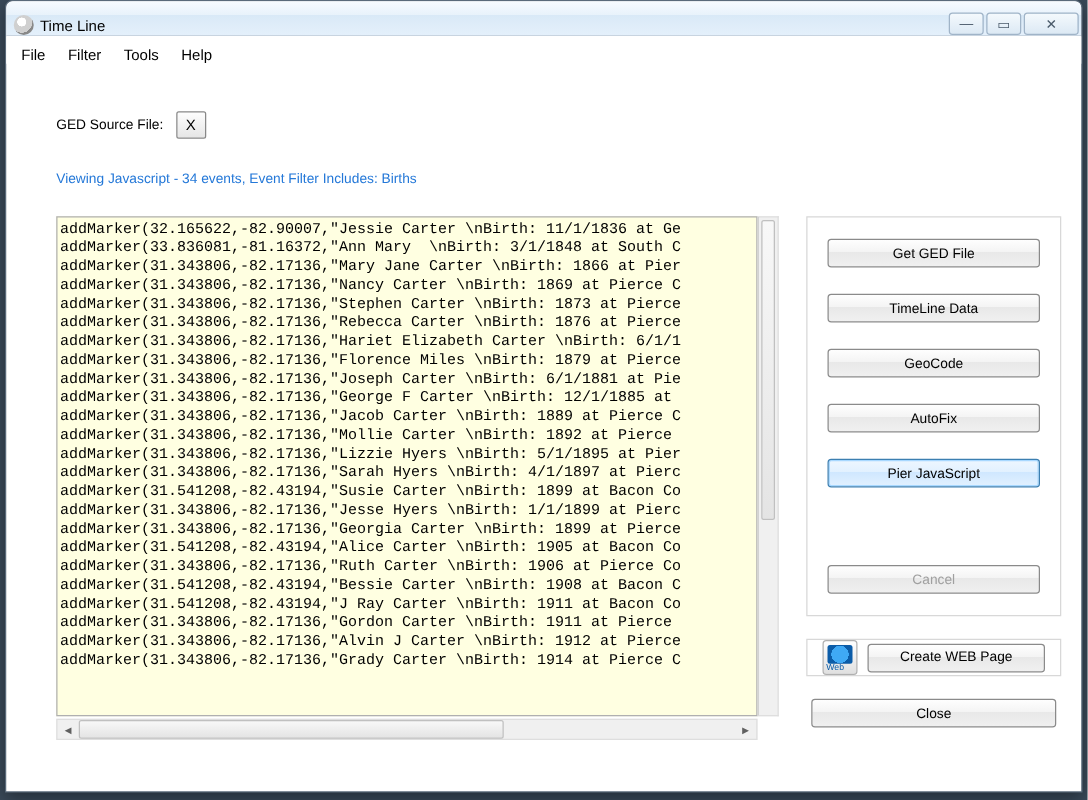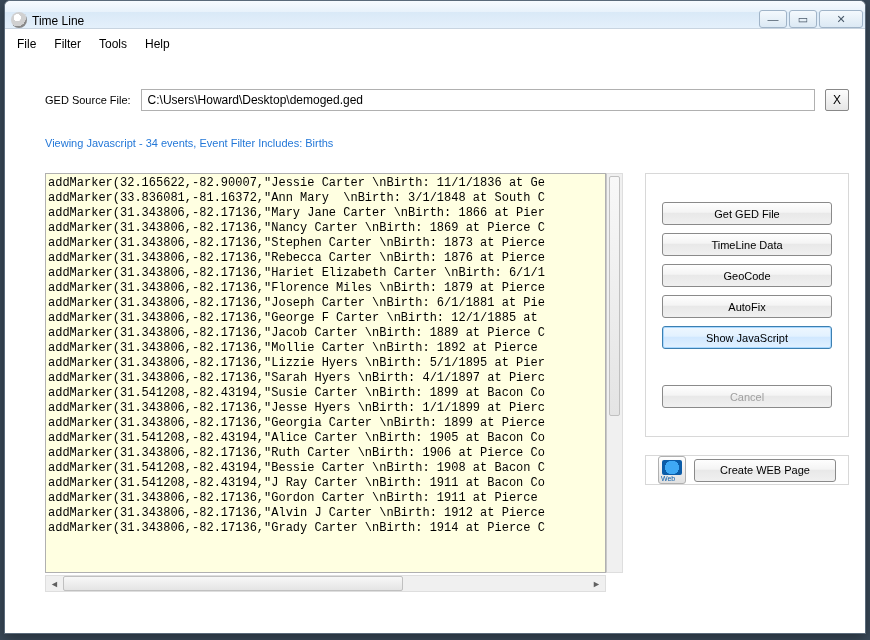--- a/index.html
+++ b/index.html
@@ -247,7 +247,6 @@
   <div class="content">
     <div class="ged-row">
       <span class="ged-label">GED Source File:</span>
-      <input class="ged-input" value="C:\Users\Howard\Desktop\demoged.ged" style="">
       <button class="x-btn">X</button>
     </div>
 

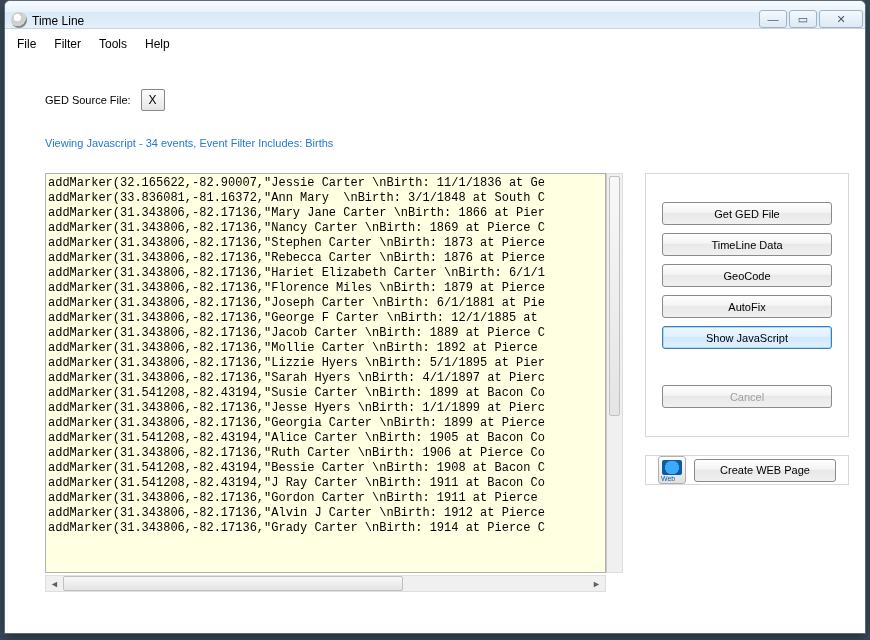--- a/index.html
+++ b/index.html
@@ -166,10 +166,10 @@
 }
 .btn-group {
   border: 1px solid #d8d8d8;
-  padding: 28px 16px;
-  display: flex;
-  flex-direction: column;
-  gap: 8px;
+  padding: 17px 16px;
+  display: flex;
+  flex-direction: column;
+  gap: 21px;
 }
 .btn {
   height: 23px;

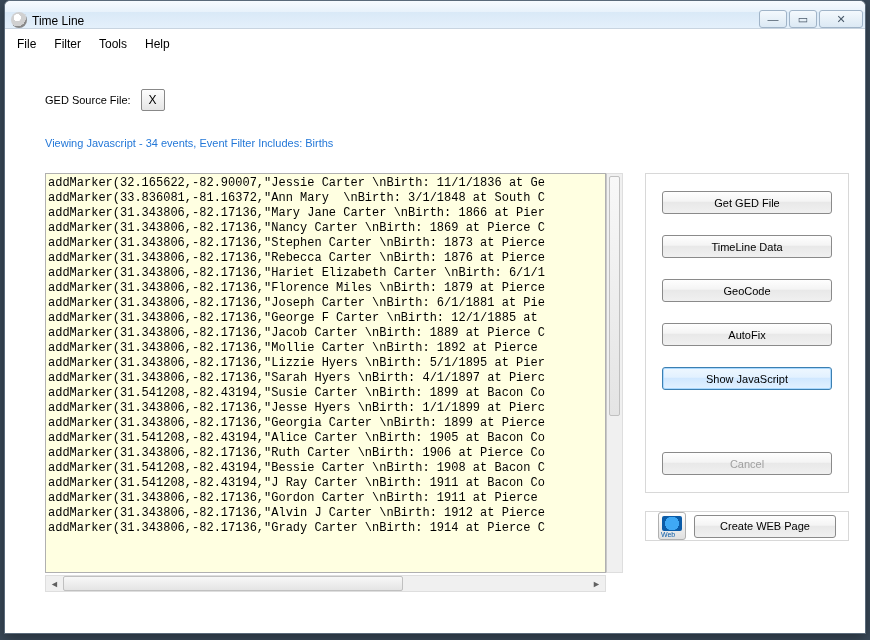--- a/index.html
+++ b/index.html
@@ -271,7 +271,7 @@
           <button class="btn">TimeLine Data</button>
           <button class="btn">GeoCode</button>
           <button class="btn">AutoFix</button>
-          <button class="btn selected">Show JavaScript</button>
+          <button class="btn selected">Pier JavaScript</button>
           <div style="height:20px"></div>
           <button class="btn disabled">Cancel</button>
         </div>

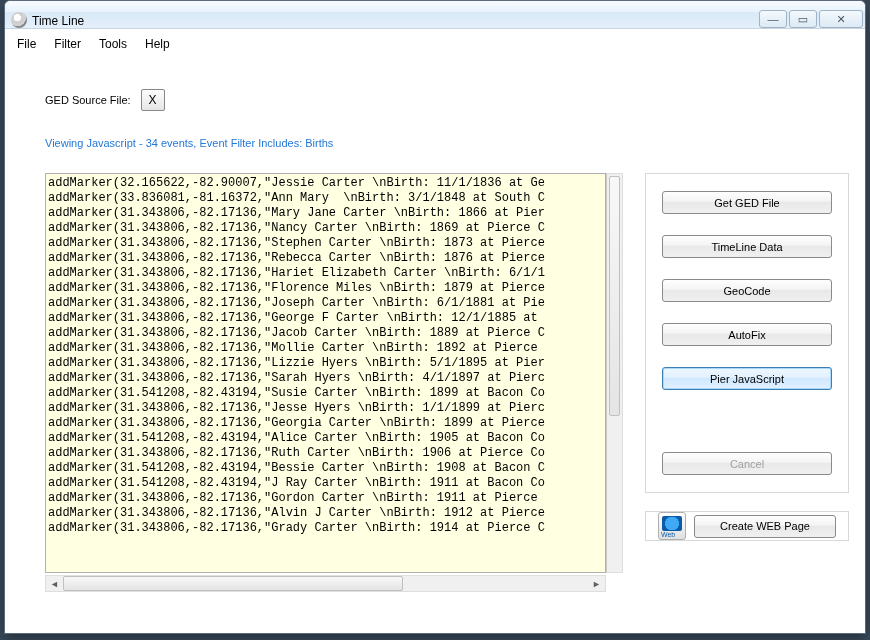--- a/index.html
+++ b/index.html
@@ -281,6 +281,9 @@
           <button class="btn create-btn">Create WEB Page</button>
         </div>
 
+        <div class="close-btn-wrap">
+          <button class="btn" style="width:100%">Close</button>
+        </div>
       </div>
     </div>
   </div>

